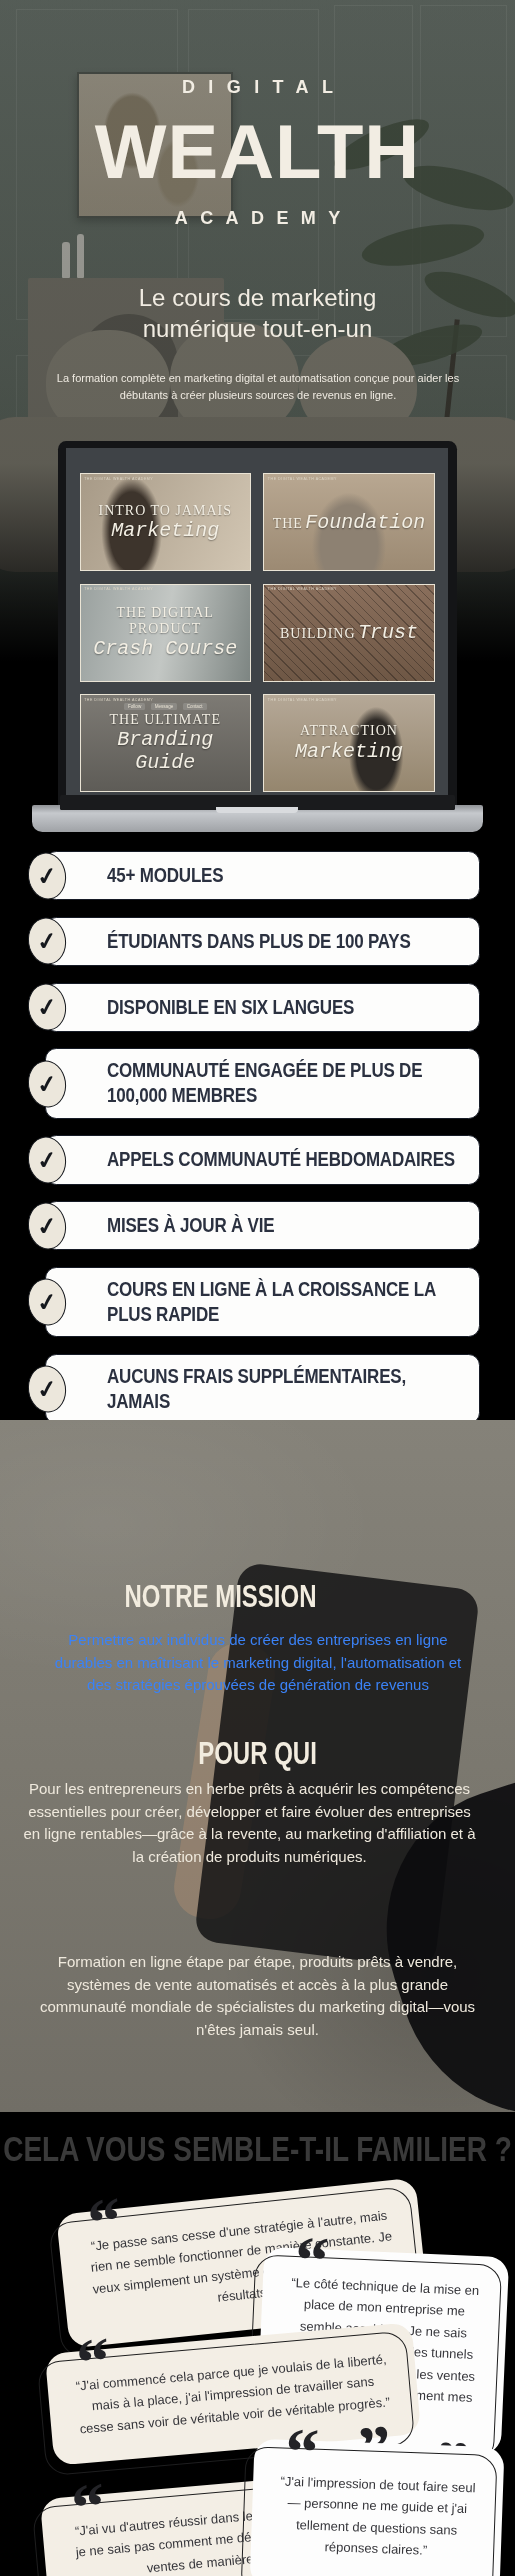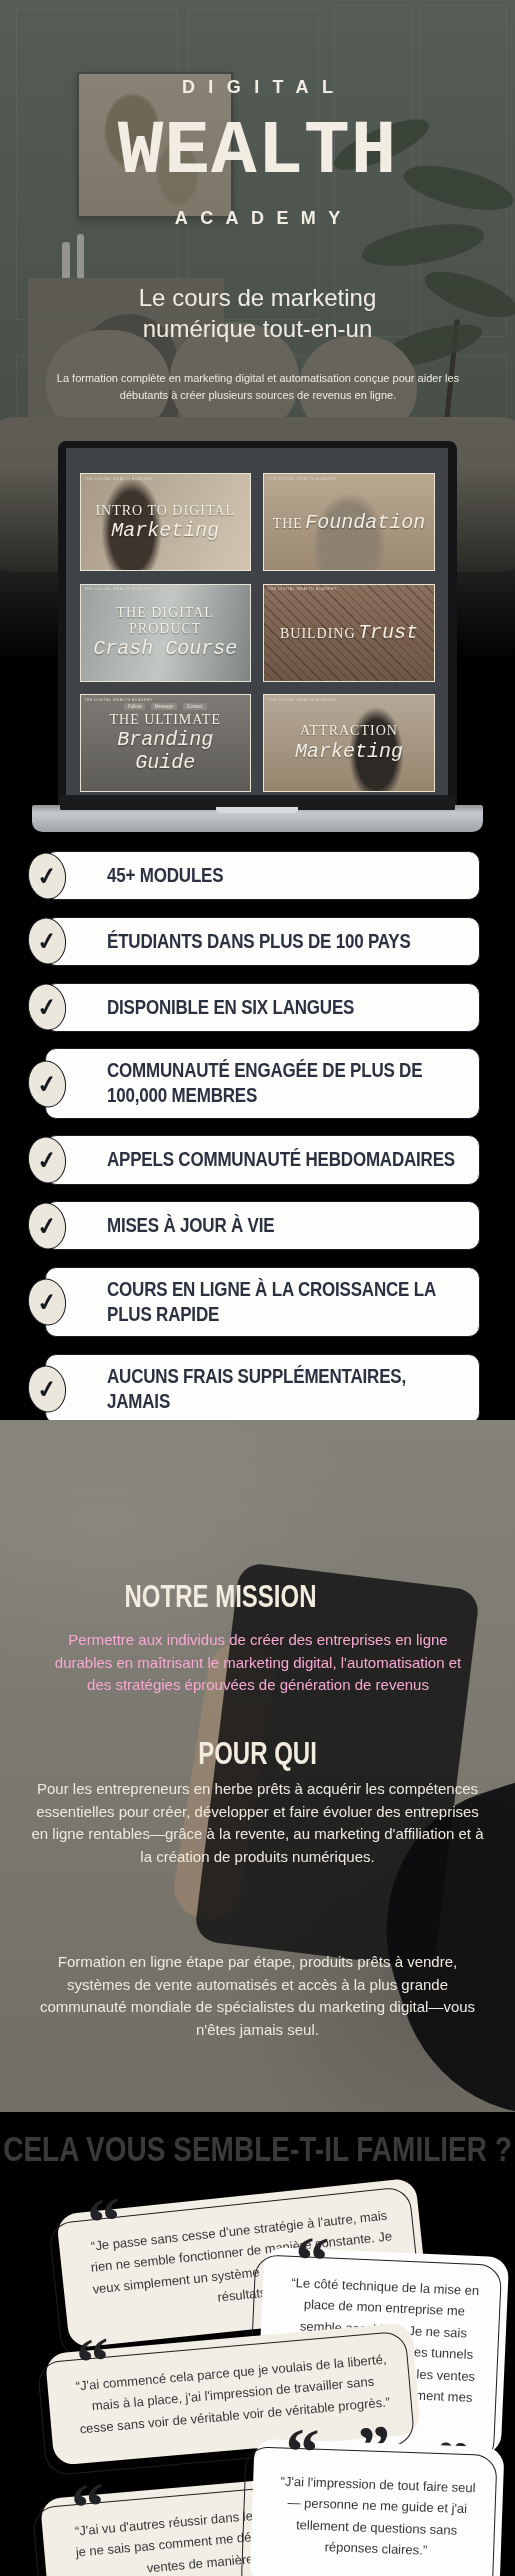--- a/index.html
+++ b/index.html
@@ -31,7 +31,7 @@
 
   
   #brand-top{top:77px;left:0;width:515px;font-size:18px;font-weight:700;letter-spacing:13.4px;color:#f2ede3;padding-left:6.7px;}
-  #brand-main{top:114px;left:0;width:515px;font-size:76px;font-weight:700;letter-spacing:1px;line-height:1;color:#f2ede3;font-family:Liberation Mono, monospace;}
+  #brand-main{top:114px;left:0;width:515px;font-size:76px;font-weight:700;letter-spacing:1px;line-height:1;color:#f2ede3;}
   #brand-bot{top:208px;left:0;width:515px;font-size:18px;font-weight:700;letter-spacing:12.4px;color:#f2ede3;padding-left:6.2px;}
   #hero-sub{top:282px;left:98px;width:319px;font-size:24px;line-height:1.3;color:#f1ece2;}
   #hero-desc{top:370px;left:39px;width:438px;font-size:11px;line-height:1.5;color:#efeae1;}

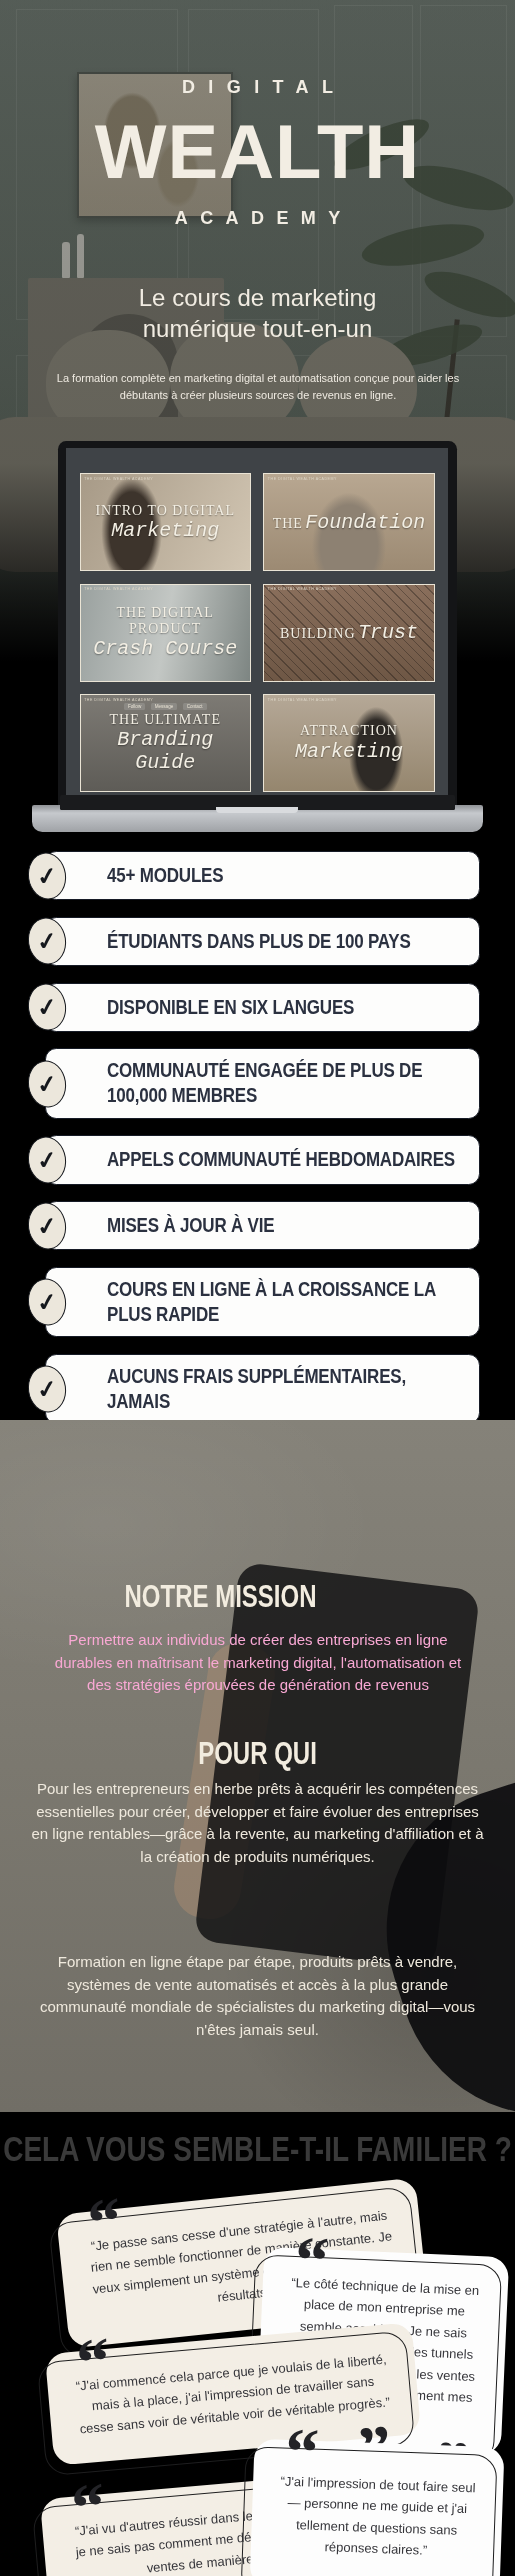--- a/index.html
+++ b/index.html
@@ -152,7 +152,7 @@
       <div id="lap-grid">
         <div class="tile">
           <span class="tcap">THE DIGITAL WEALTH ACADEMY</span>
-          <span class="ttext"><span class="ttitle">INTRO TO DIGITAL</span><br>
+          <span class="ttext"><span class="ttitle">INTRO TO JAMAIS</span><br>
           <span class="tscript">Marketing</span></span>
         </div>
         <div class="tile">

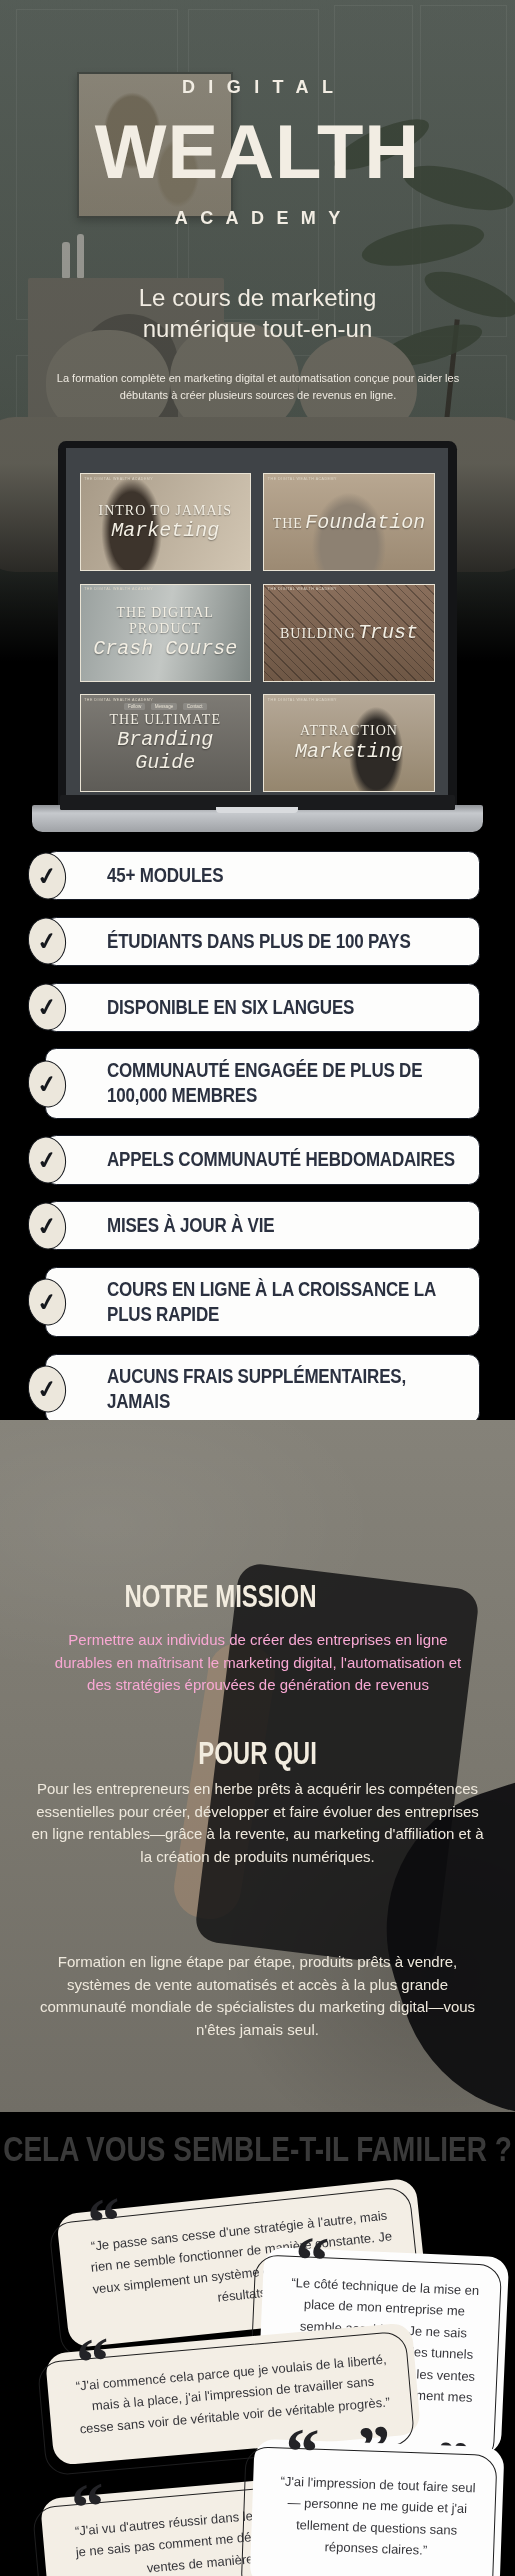--- a/index.html
+++ b/index.html
@@ -86,7 +86,7 @@
   .beige-h{color:#f2ecdf;}
   #about-h{top:1475px;left:0;width:515px;font-size:28px;line-height:1.22;}
   #mission-h{top:1583px;left:0;width:441px;font-size:24px;}
-  #mission-p{top:1629px;left:44px;width:428px;font-size:15px;line-height:1.5;color:#f9a8d4;}
+  #mission-p{top:1629px;left:44px;width:428px;font-size:15px;line-height:1.5;color:#3b82f6;}
   #who-h{top:1740px;left:0;width:515px;font-size:24px;}
   #who-p{top:1778px;left:31px;width:453px;font-size:15px;line-height:1.5;color:#efe9dd;}
   #how-h{top:1909px;left:0;width:515px;font-size:24px;}

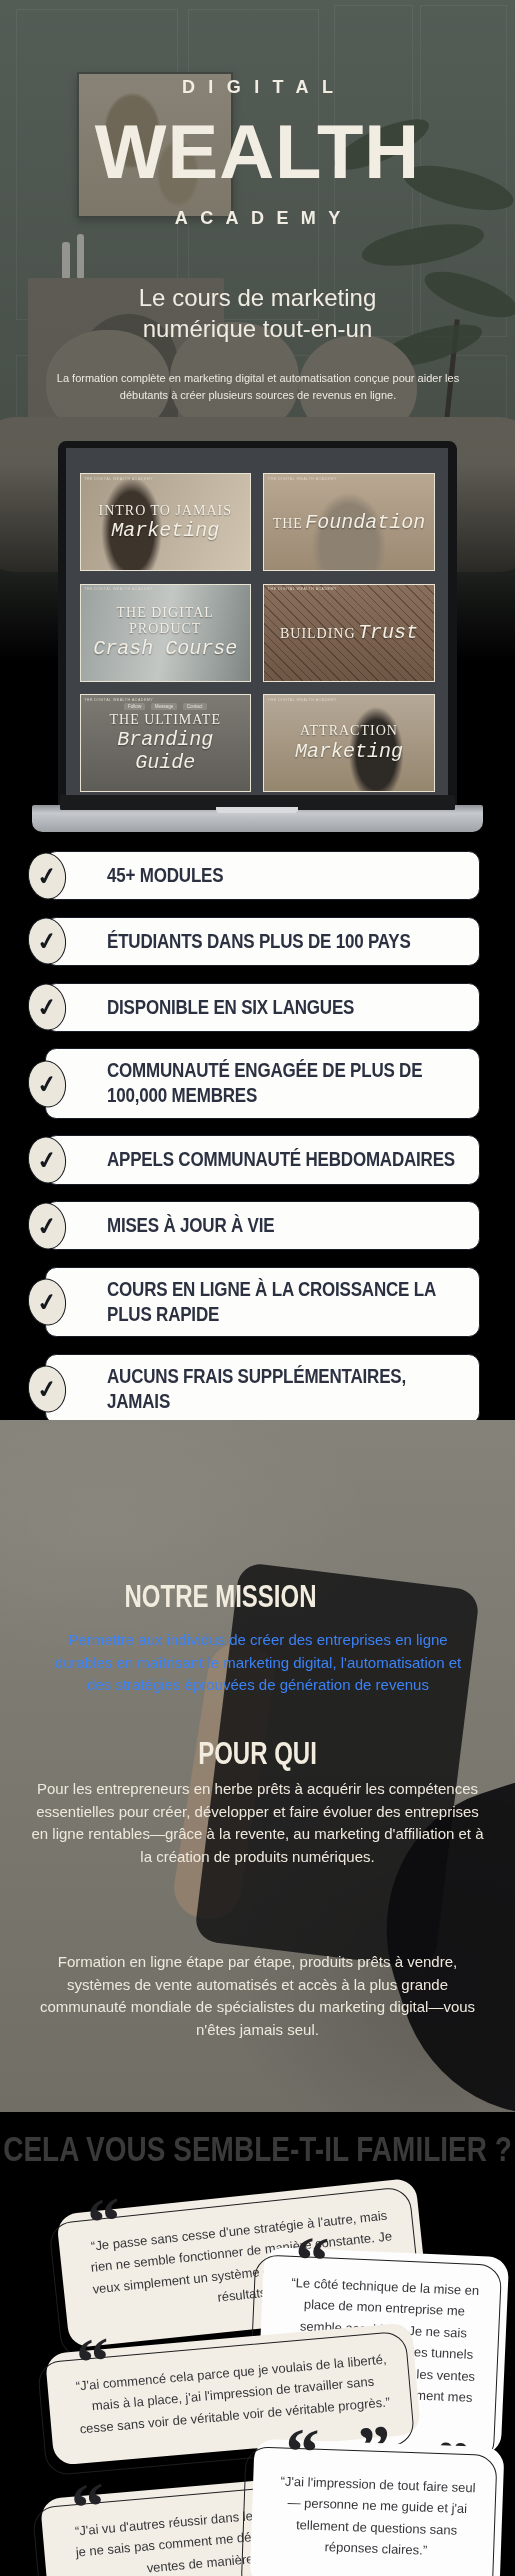--- a/index.html
+++ b/index.html
@@ -88,7 +88,7 @@
   #mission-h{top:1583px;left:0;width:441px;font-size:24px;}
   #mission-p{top:1629px;left:44px;width:428px;font-size:15px;line-height:1.5;color:#3b82f6;}
   #who-h{top:1740px;left:0;width:515px;font-size:24px;}
-  #who-p{top:1778px;left:31px;width:453px;font-size:15px;line-height:1.5;color:#efe9dd;}
+  #who-p{top:1778px;left:23px;width:453px;font-size:15px;line-height:1.5;color:#efe9dd;}
   #how-h{top:1909px;left:0;width:515px;font-size:24px;}
   #how-p{top:1951px;left:31px;width:453px;font-size:15px;line-height:1.5;color:#efe9dd;}
 

